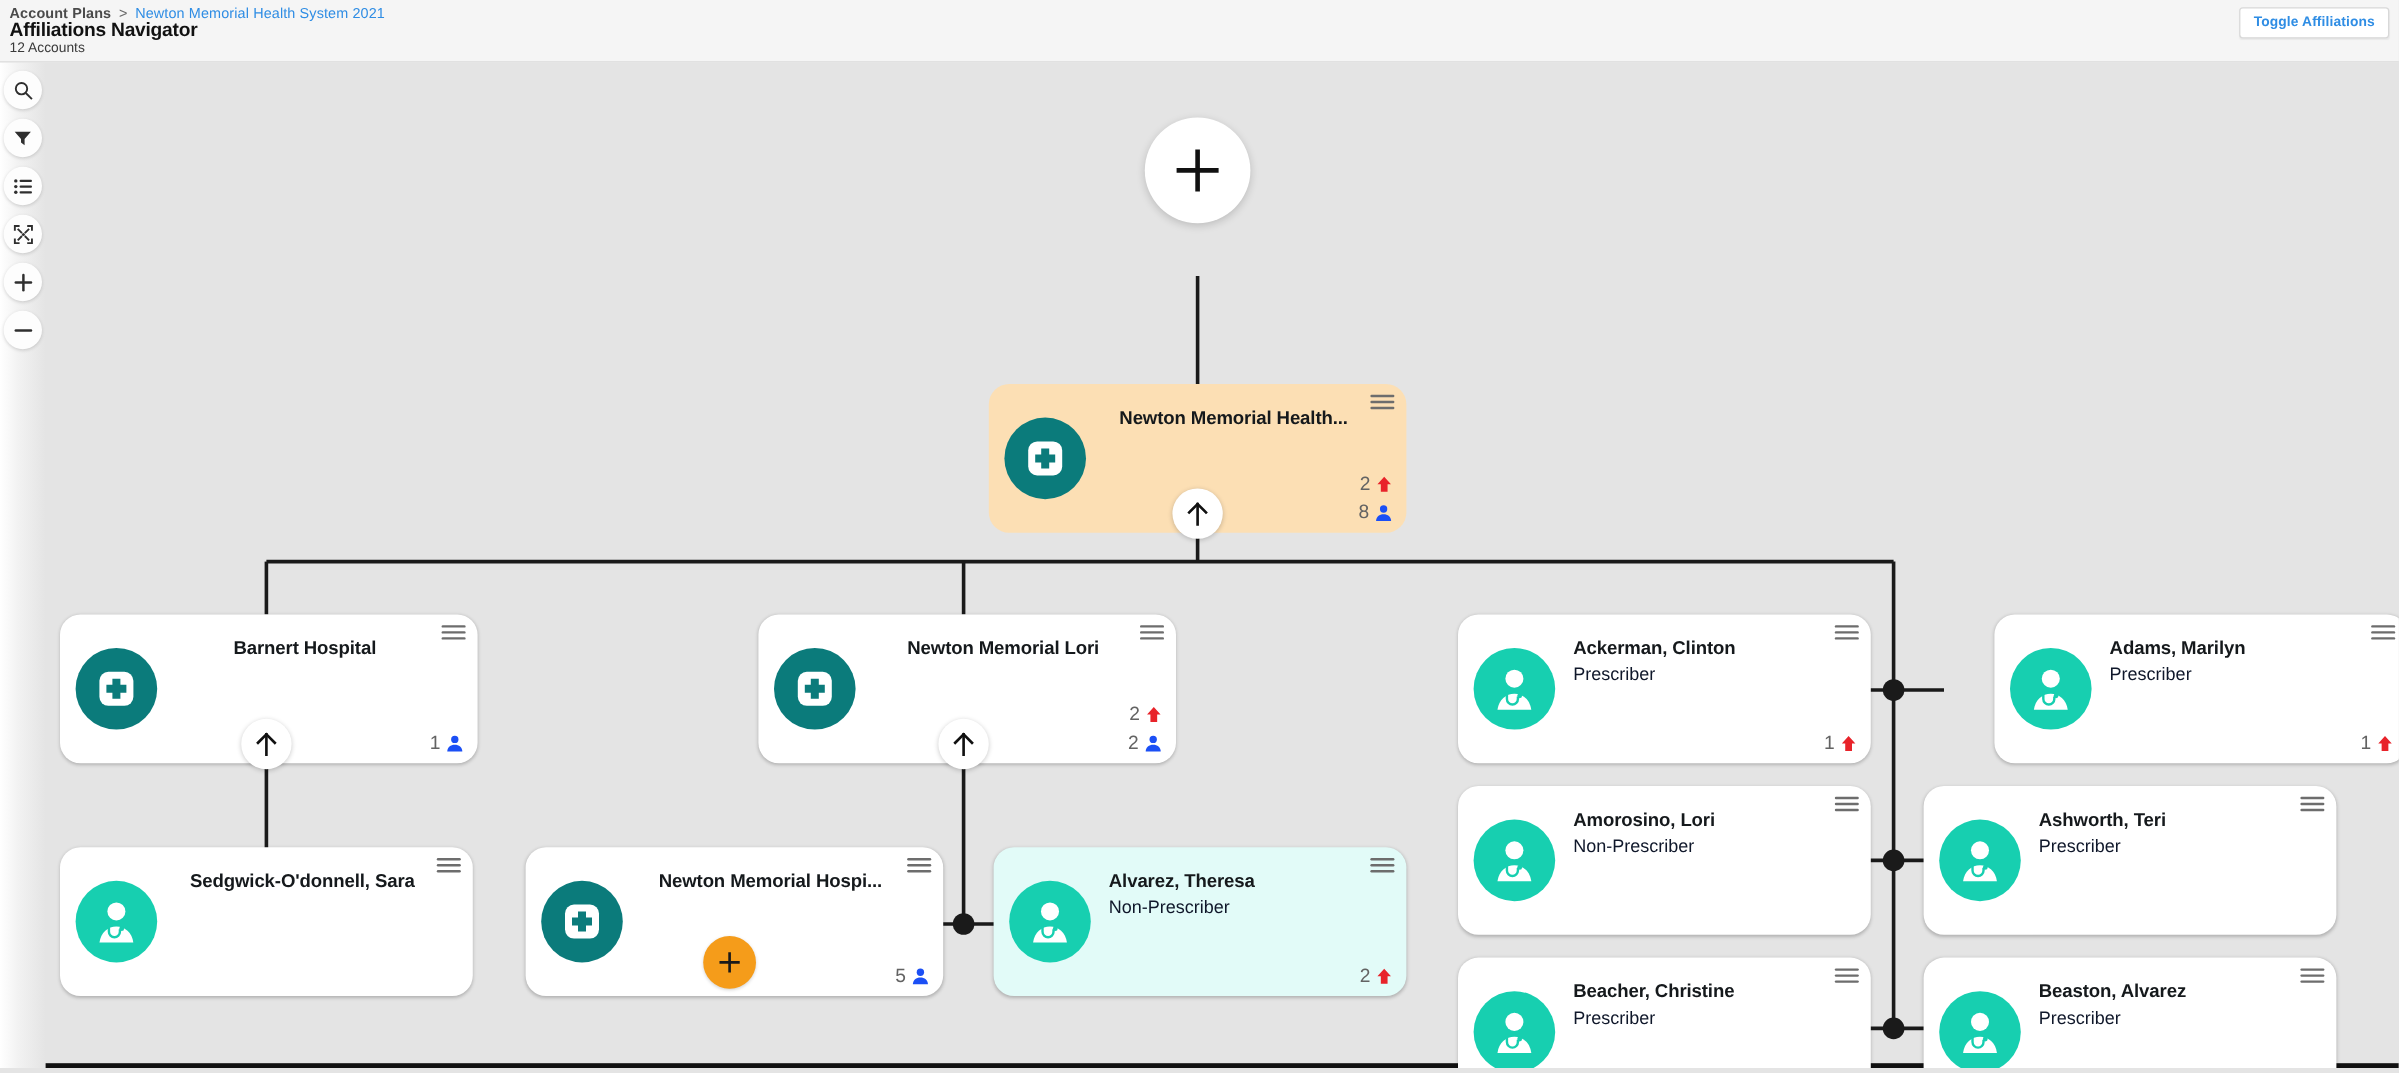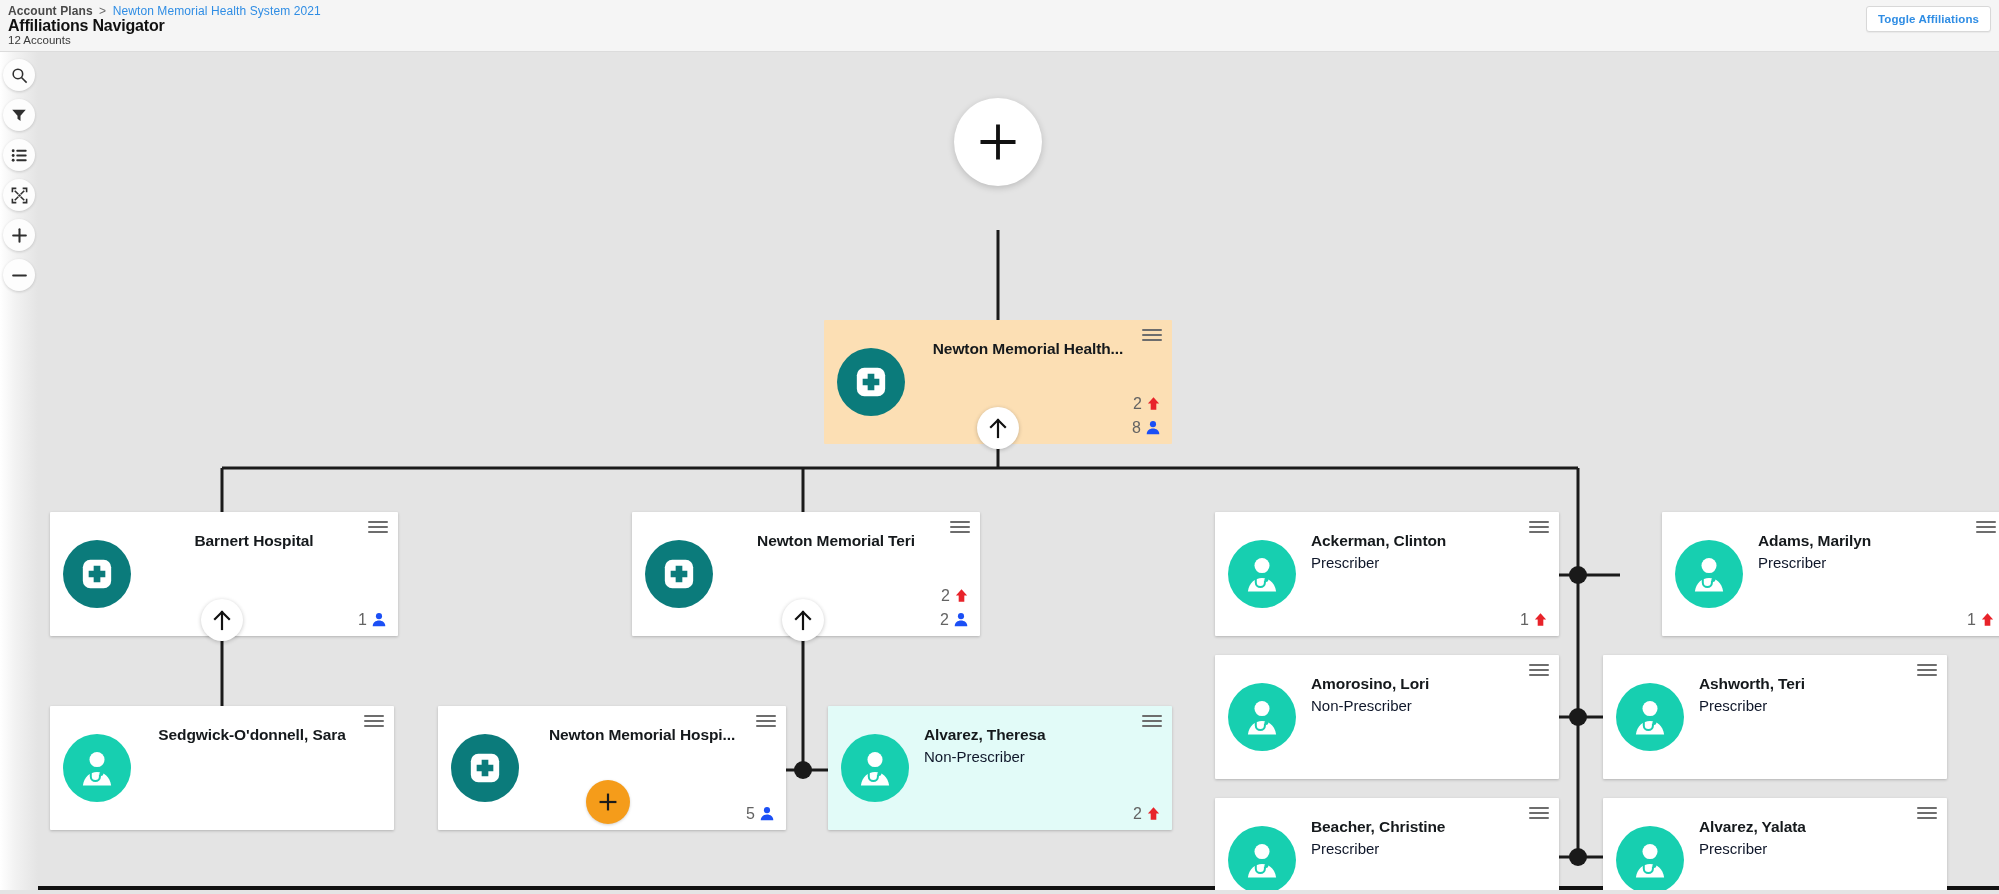--- a/index.html
+++ b/index.html
@@ -85,7 +85,7 @@
   
   .node{
     position:absolute;box-sizing:border-box;
-    background:#fff;border-radius:1px;
+    background:#fff;border-radius:17px;
     box-shadow:0 1px 3px rgba(0,0,0,.22);
     z-index:10;cursor:pointer;
   }

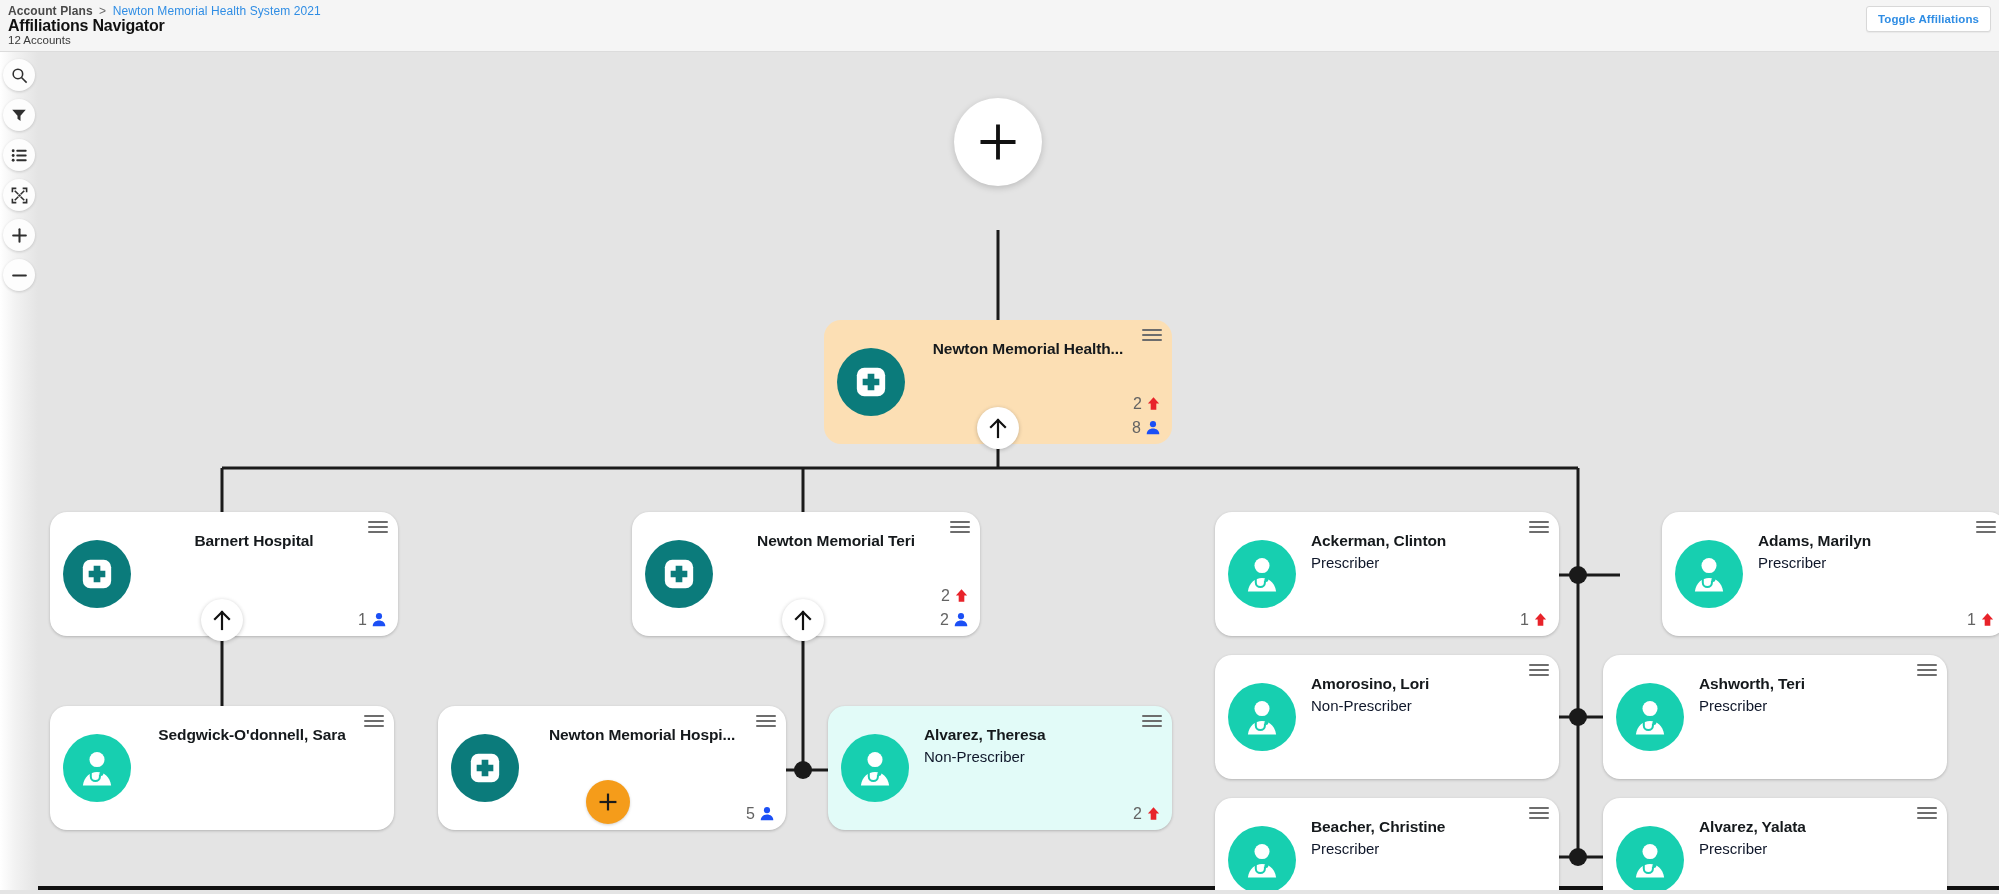--- a/index.html
+++ b/index.html
@@ -316,7 +316,7 @@
             <path d="M10 7h4v3h3v4h-3v3h-4v-3H7v-4h3z" fill="#0b7b7b"></path>
           </svg>
       </div>
-      <div class="node-title center">Newton Memorial Teri</div>
+      <div class="node-title center">Newton Memorial Lori</div>
       <div class="burger">
           <span></span>
           <span></span>

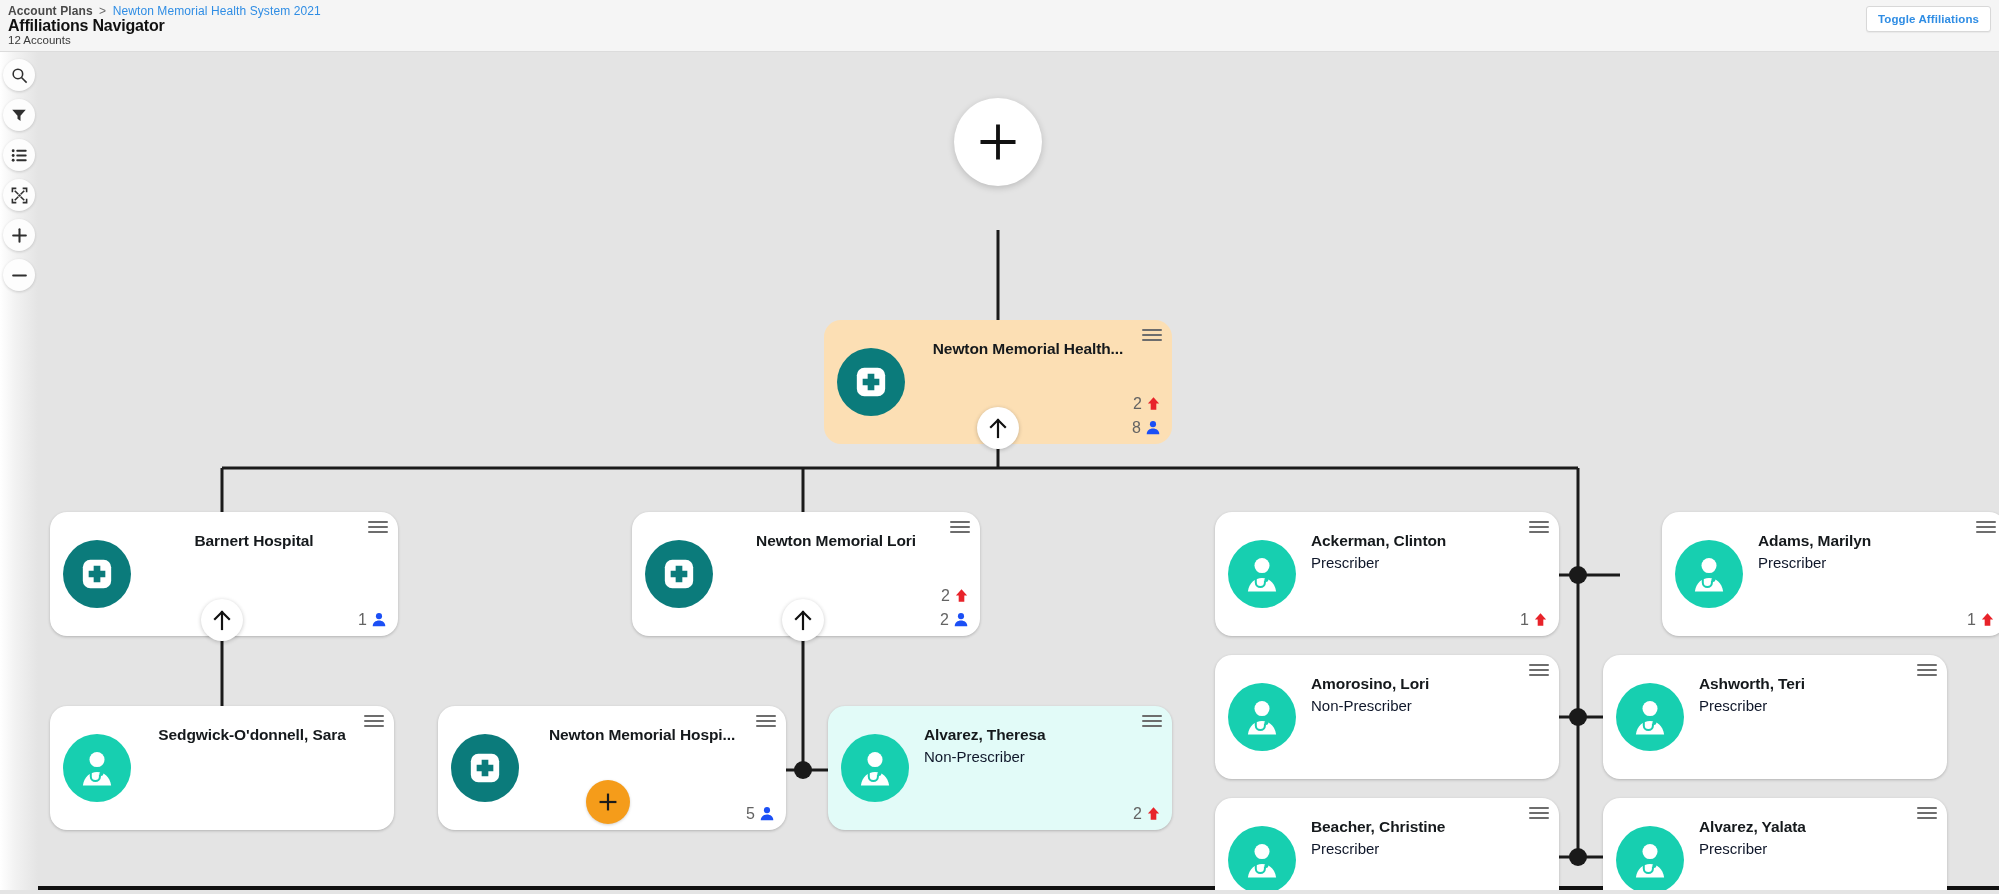--- a/index.html
+++ b/index.html
@@ -533,7 +533,7 @@
             <circle cx="14.4" cy="15.2" r="1.1" fill="#17cfb0"></circle>
           </svg>
       </div>
-      <div class="node-title">Alvarez, Yalata</div>
+      <div class="node-title">Beaston, Alvarez</div>
       <div class="node-sub">Prescriber</div>
       <div class="burger">
           <span></span>

